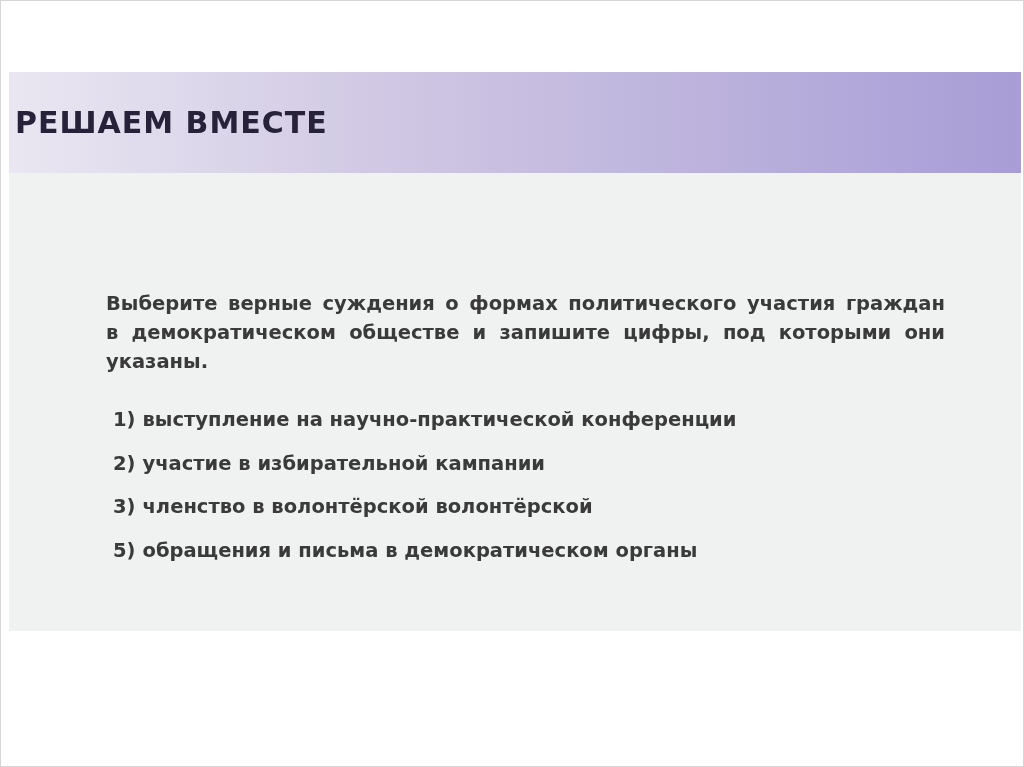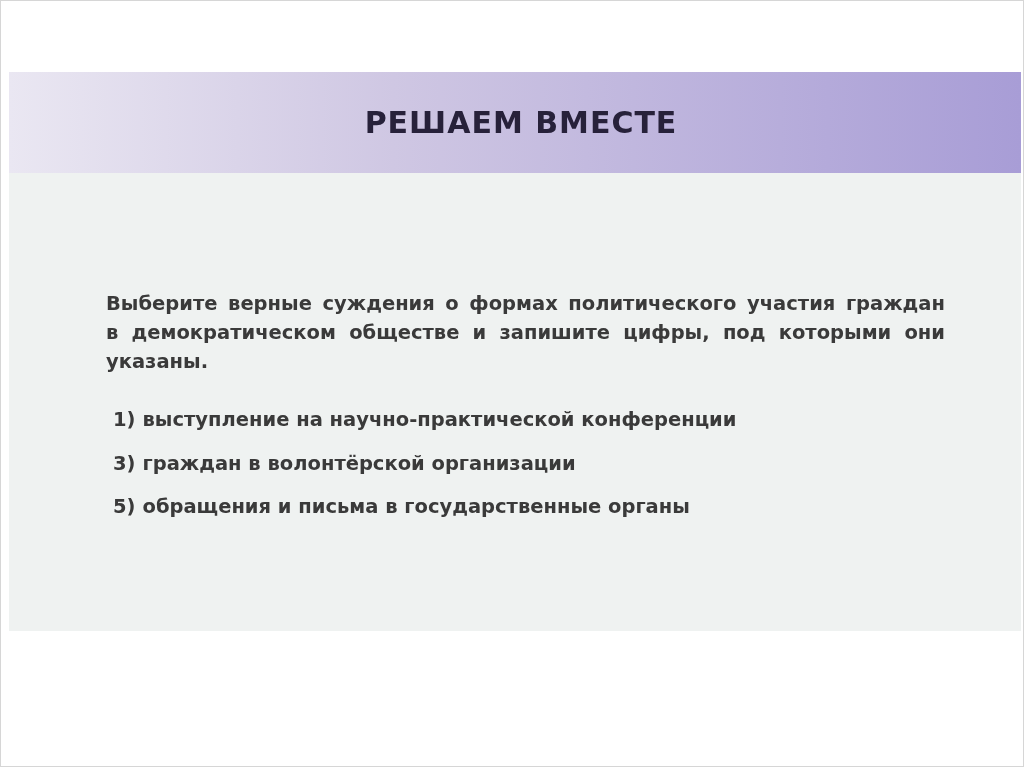--- a/index.html
+++ b/index.html
@@ -35,7 +35,7 @@
       var(--header-grad-right) 100%);
     display: flex;
     align-items: center;
-    justify-content: center;
+    justify-content: flex-start;
   }
   .slide-title {
     font-size: 30px;

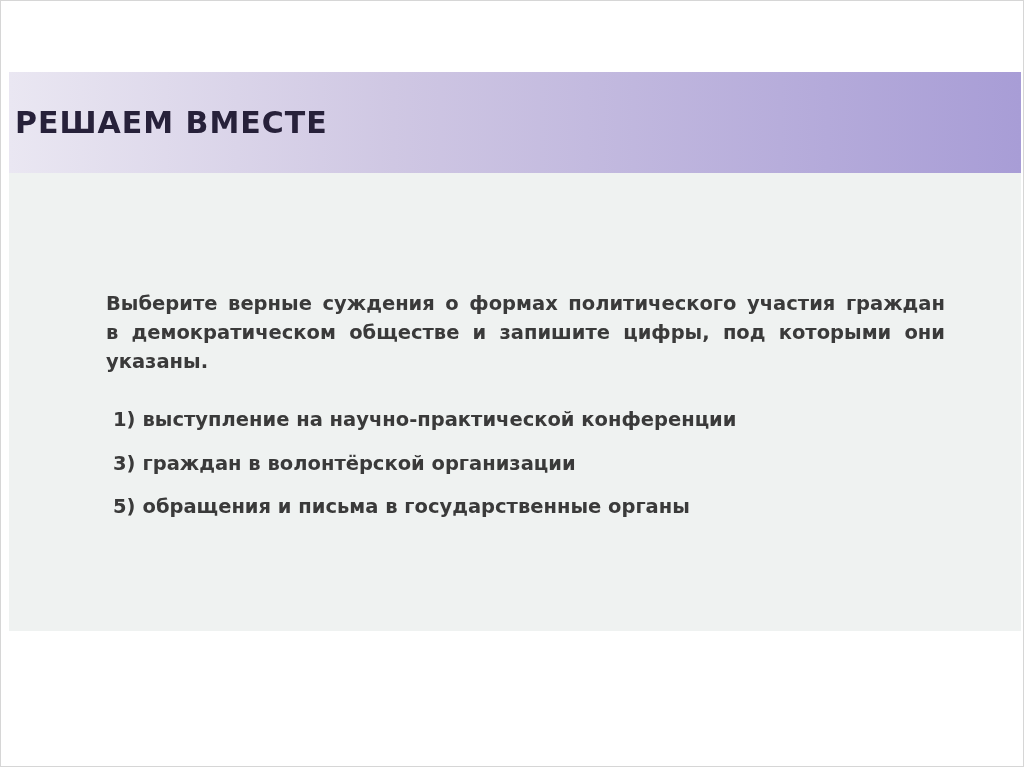--- a/index.html
+++ b/index.html
@@ -93,6 +93,9 @@
         <span class="num">1)</span><span>выступление на научно-практической конференции</span>
       </li>
       <li class="option">
+        <span class="num">2)</span><span>участие в избирательной кампании</span>
+      </li>
+      <li class="option">
         <span class="num">3)</span><span>граждан в волонтёрской организации</span>
       </li>
       <li class="option">

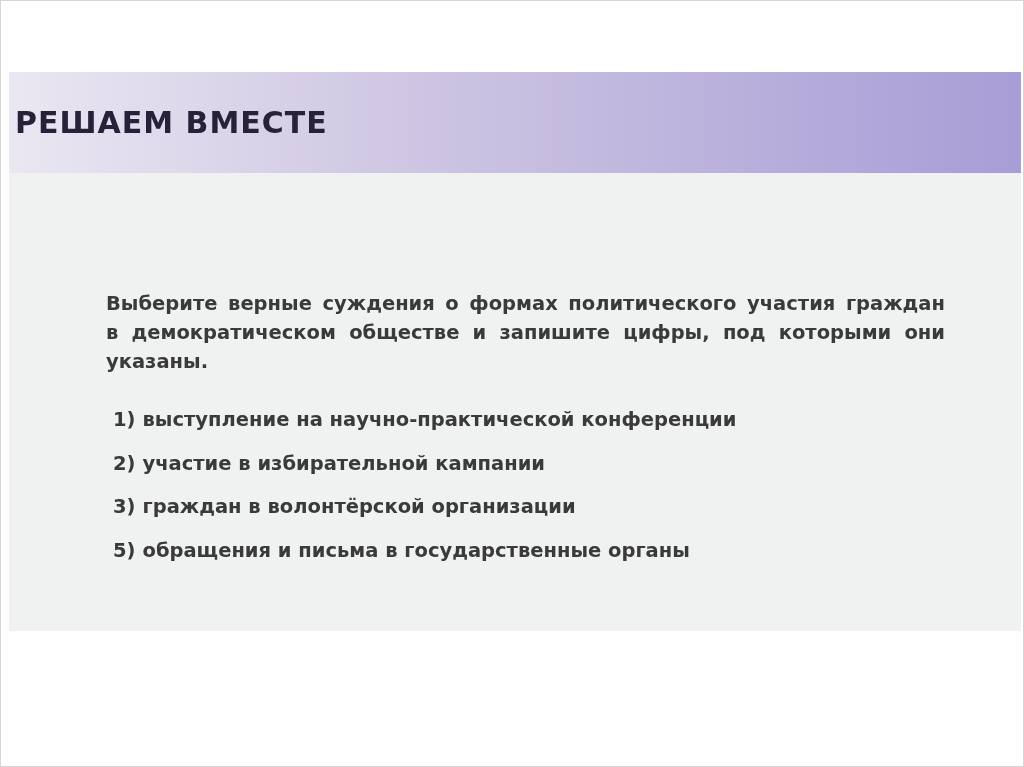--- a/index.html
+++ b/index.html
@@ -96,7 +96,7 @@
         <span class="num">2)</span><span>участие в избирательной кампании</span>
       </li>
       <li class="option">
-        <span class="num">3)</span><span>граждан в волонтёрской организации</span>
+        <span class="num">3)</span><span>членство в волонтёрской волонтёрской</span>
       </li>
       <li class="option">
         <span class="num">5)</span><span>обращения и письма в государственные органы</span>

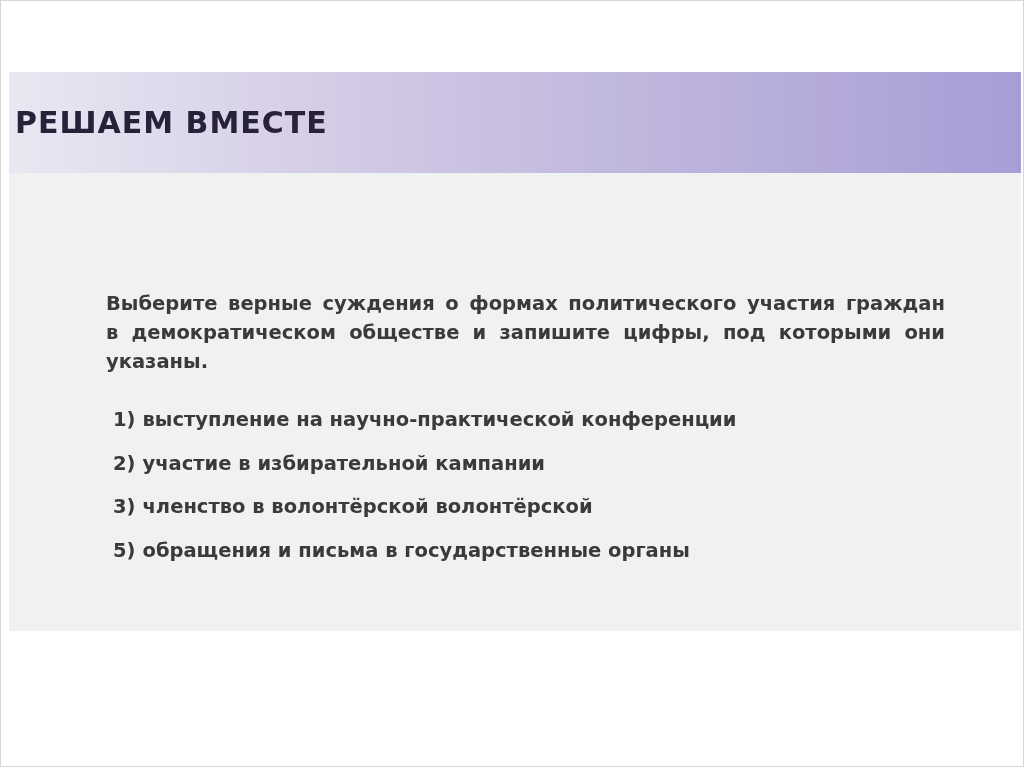--- a/index.html
+++ b/index.html
@@ -99,7 +99,7 @@
         <span class="num">3)</span><span>членство в волонтёрской волонтёрской</span>
       </li>
       <li class="option">
-        <span class="num">5)</span><span>обращения и письма в государственные органы</span>
+        <span class="num">5)</span><span>обращения и письма в демократическом органы</span>
       </li>
     </ul>
 

